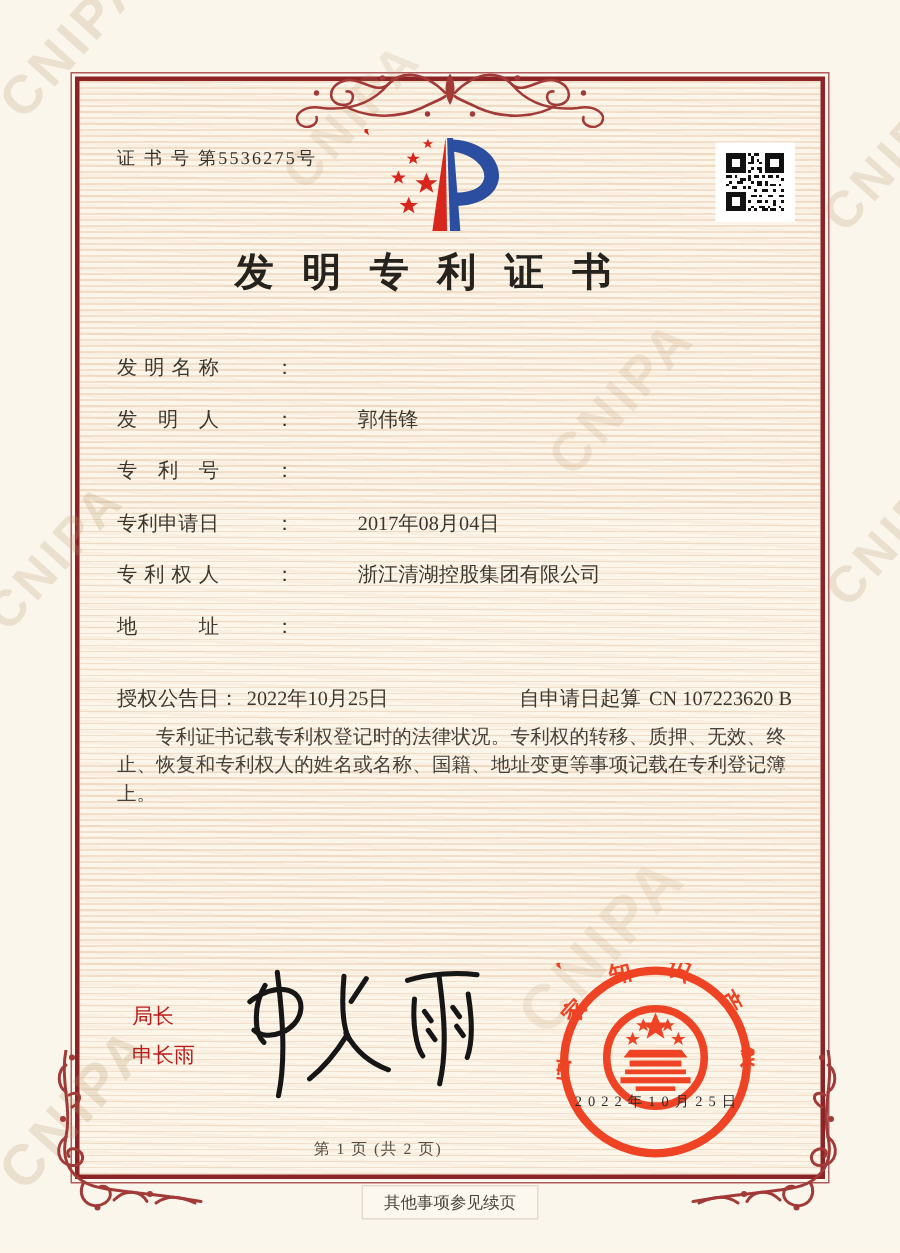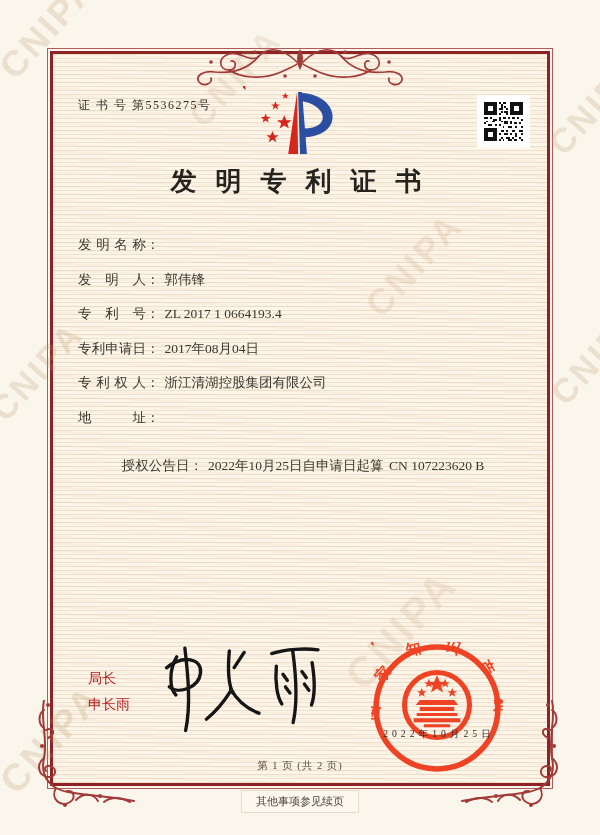--- a/index.html
+++ b/index.html
@@ -24,7 +24,7 @@
   .logo{position:absolute;left:243px;top:86px;width:118px;height:74px;}
   .qr{position:absolute;left:477px;top:95px;width:53px;height:53px;background:#fff;}
 
-  .title{position:absolute;left:14px;top:164px;width:564px;text-align:center;font-size:26px;font-weight:bold;
+  .title{position:absolute;left:0;top:164px;width:564px;text-align:center;font-size:26px;font-weight:bold;
          color:#26231f;letter-spacing:19px;padding-left:19px;box-sizing:border-box;}
 
   .fields{position:absolute;left:78px;top:234px;width:450px;font-size:13.5px;color:#3b372f;}

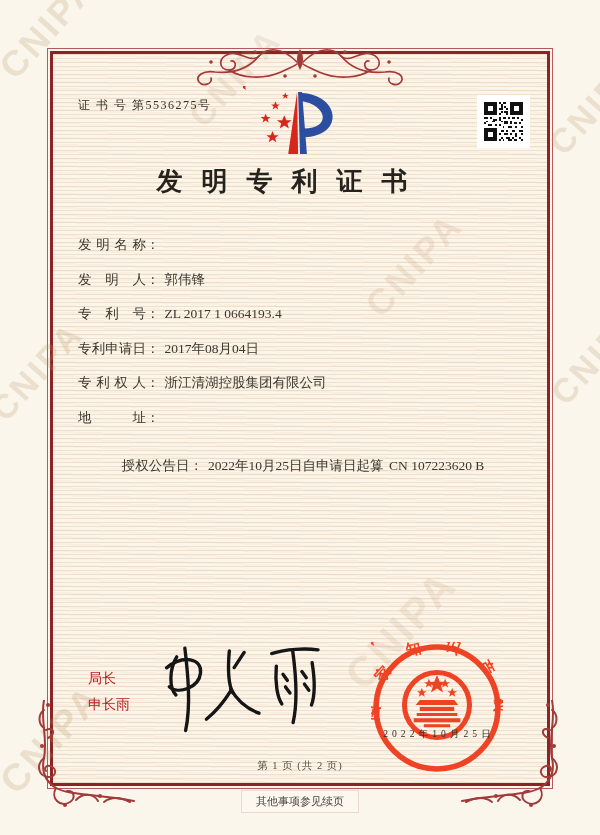--- a/index.html
+++ b/index.html
@@ -28,7 +28,7 @@
          color:#26231f;letter-spacing:19px;padding-left:19px;box-sizing:border-box;}
 
   .fields{position:absolute;left:78px;top:234px;width:450px;font-size:13.5px;color:#3b372f;}
-  .frow{display:flex;align-items:flex-start;margin-bottom:13.5px;line-height:21px;}
+  .frow{display:flex;align-items:flex-start;margin-bottom:13.5px;line-height:21px;gap:37px;}
   .frow.dual{justify-content:center;margin-top:27px;}
   .fcell{display:flex;line-height:21px;}
   .flabel{display:inline-block;width:68px;text-align:justify;text-align-last:justify;white-space:nowrap;}

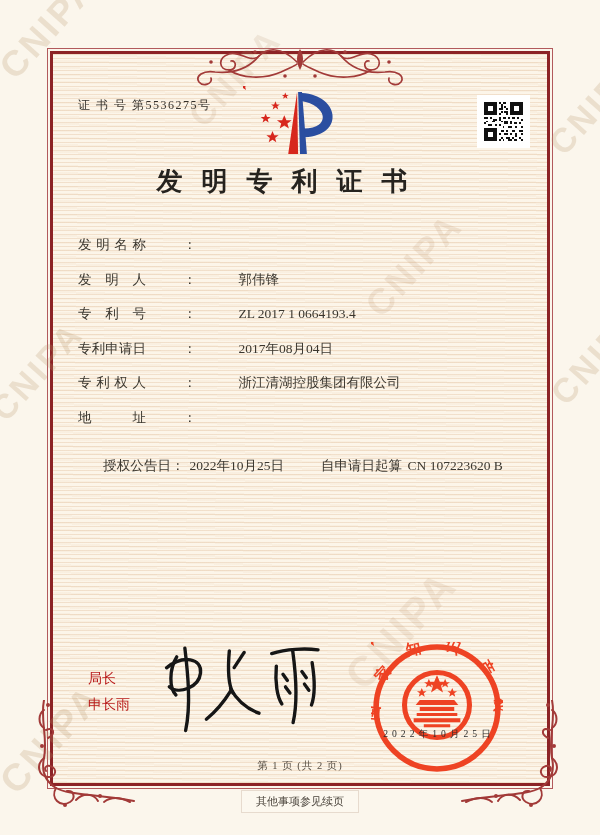--- a/index.html
+++ b/index.html
@@ -159,7 +159,6 @@
       <div class="frow">
         <span class="flabel">专利号</span>
           <span class="fcolon">：</span>
-        <span class="fvalue">ZL 2017 1 0664193.4</span>
       </div>
       <div class="frow">
         <span class="flabel">专利申请日</span>

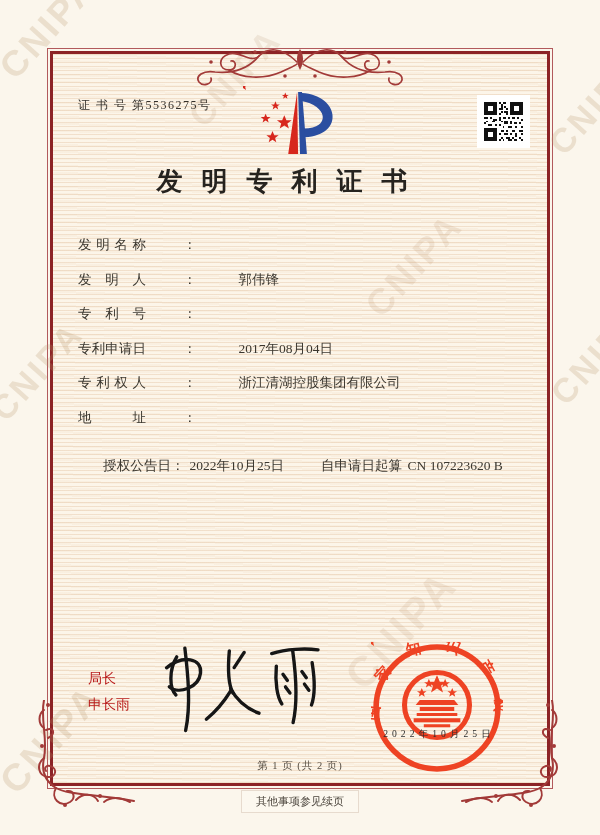--- a/index.html
+++ b/index.html
@@ -29,7 +29,7 @@
 
   .fields{position:absolute;left:78px;top:234px;width:450px;font-size:13.5px;color:#3b372f;}
   .frow{display:flex;align-items:flex-start;margin-bottom:13.5px;line-height:21px;gap:37px;}
-  .frow.dual{justify-content:center;margin-top:27px;}
+  .frow.dual{justify-content:space-between;margin-top:27px;}
   .fcell{display:flex;line-height:21px;}
   .flabel{display:inline-block;width:68px;text-align:justify;text-align-last:justify;white-space:nowrap;}
   .fcolon{margin-right:5px;}

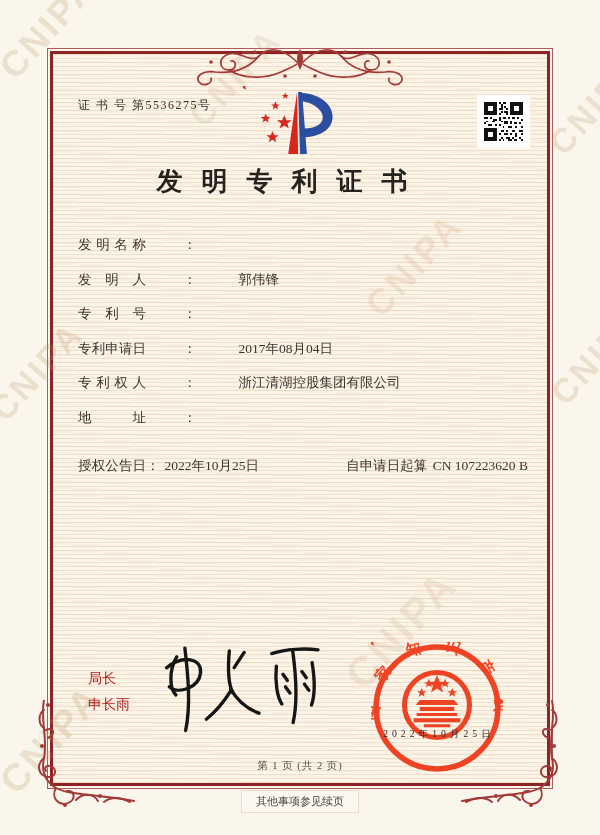--- a/index.html
+++ b/index.html
@@ -189,6 +189,7 @@
     </div>
 
     <div class="paras">
+      <p>专利证书记载专利权登记时的法律状况。专利权的转移、质押、无效、终止、恢复和专利权人的姓名或名称、国籍、地址变更等事项记载在专利登记簿上。</p>
     </div>
 
     <div class="bureau">

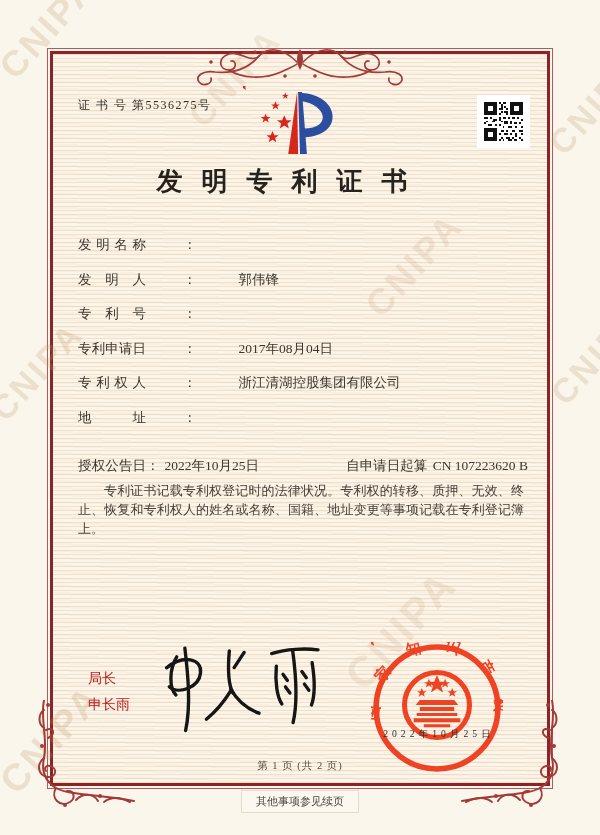--- a/index.html
+++ b/index.html
@@ -43,7 +43,7 @@
 
   .seal{position:absolute;left:371px;top:642px;width:132px;height:132px;opacity:.95;}
 
-  .pagenum{position:absolute;left:0;top:759px;width:504px;text-align:center;font-size:10.5px;letter-spacing:1px;color:#564d42;padding-left:48px;}
+  .pagenum{position:absolute;left:0;top:759px;width:504px;text-align:center;font-size:10.5px;letter-spacing:1px;color:#564d42;}
   .contnote{position:absolute;left:0;top:790px;width:600px;text-align:center;}
   .contnote span{display:inline-block;font-size:11px;color:#4a443c;padding:3px 14px;border:1px solid rgba(160,120,90,.22);background:rgba(253,249,240,.8);}
 

